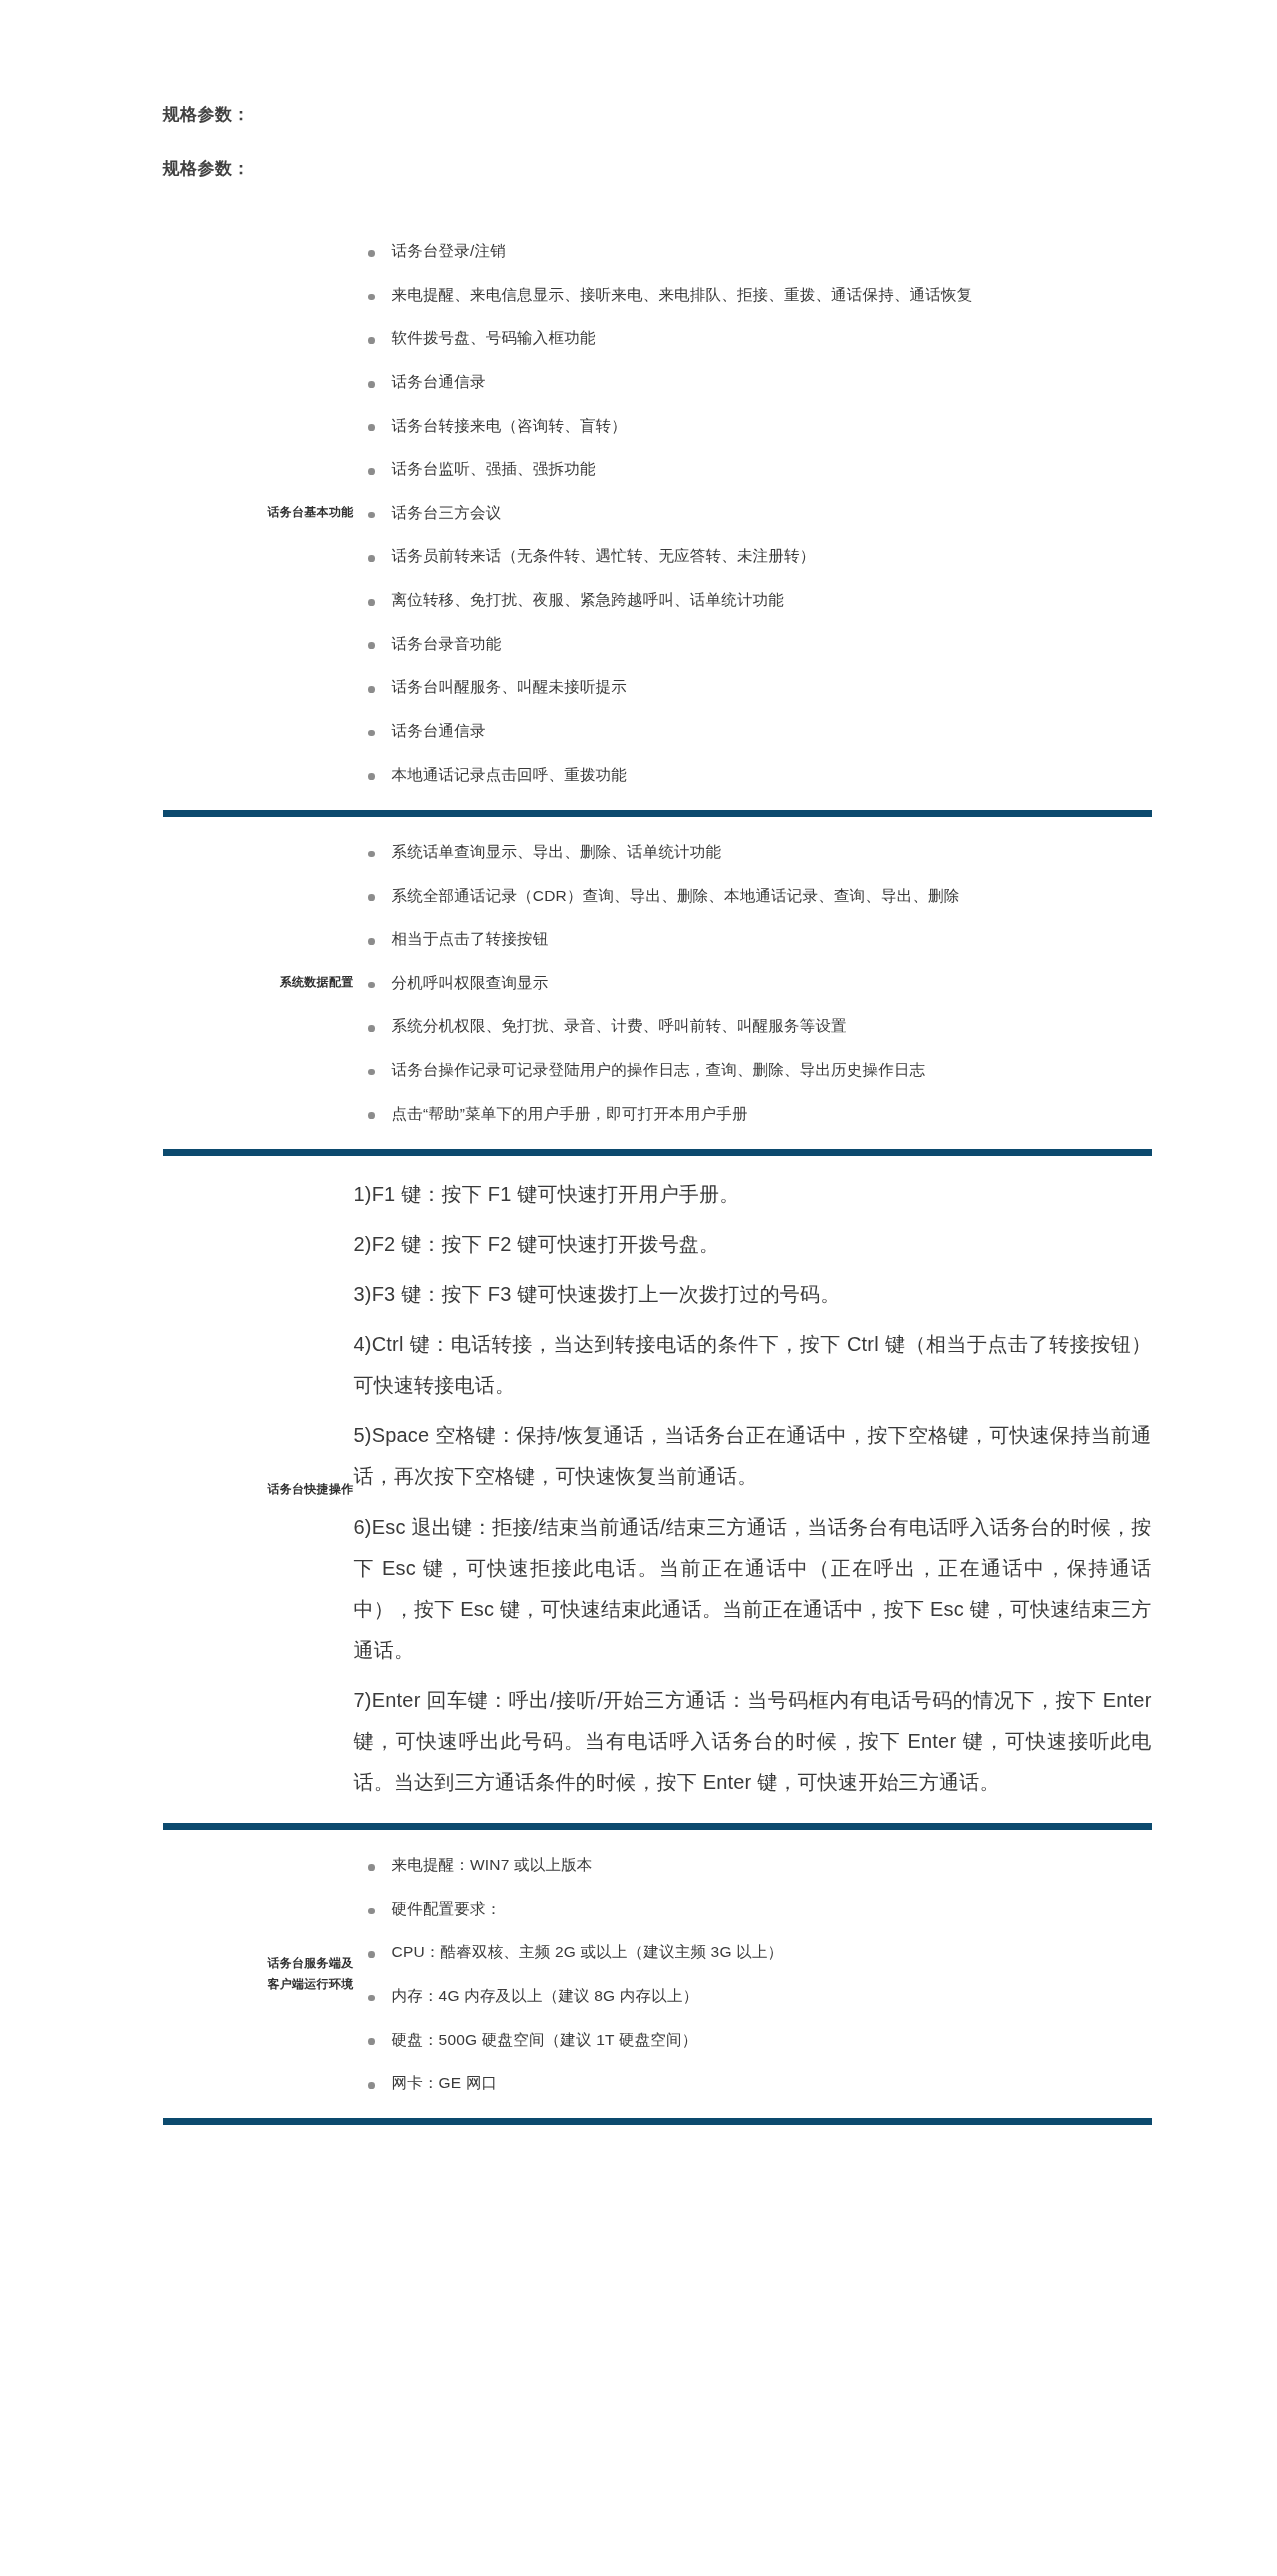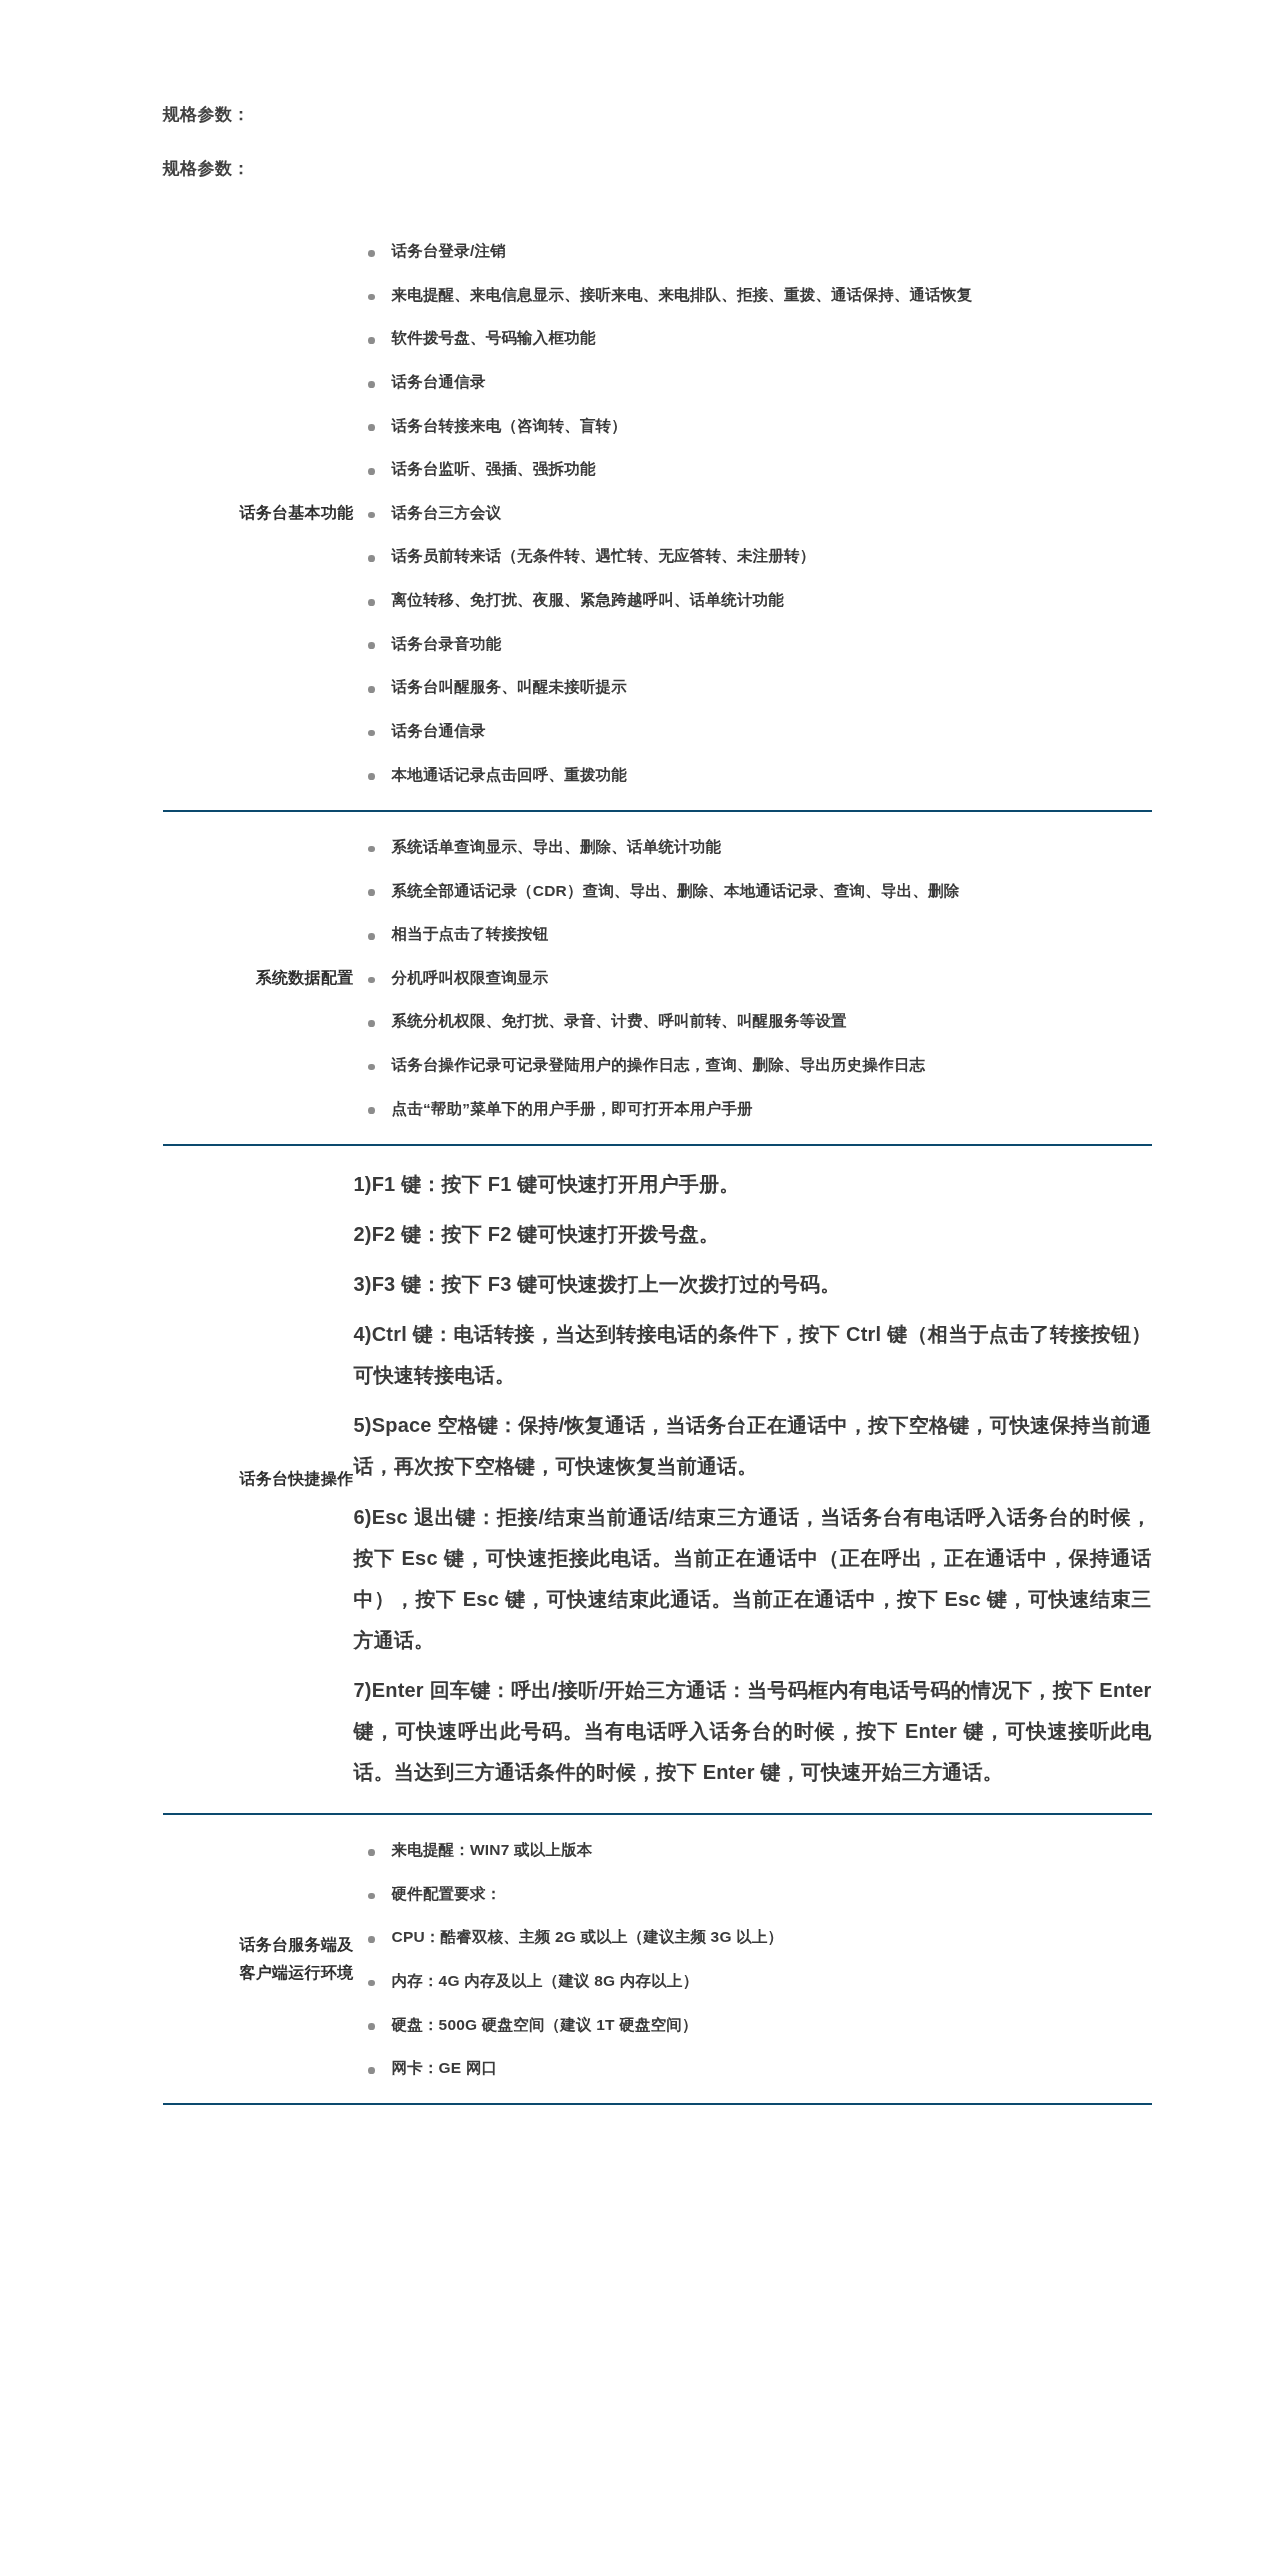--- a/index.html
+++ b/index.html
@@ -63,8 +63,7 @@
     border-left: none;
   }
   tr.sect > td {
-    border-bottom: 2px solid #0c4a6e;
-    font-weight: bold;
+    border-bottom: 7px solid #0c4a6e;
   }
   tr.sect:first-child > td {
     border-top: none;

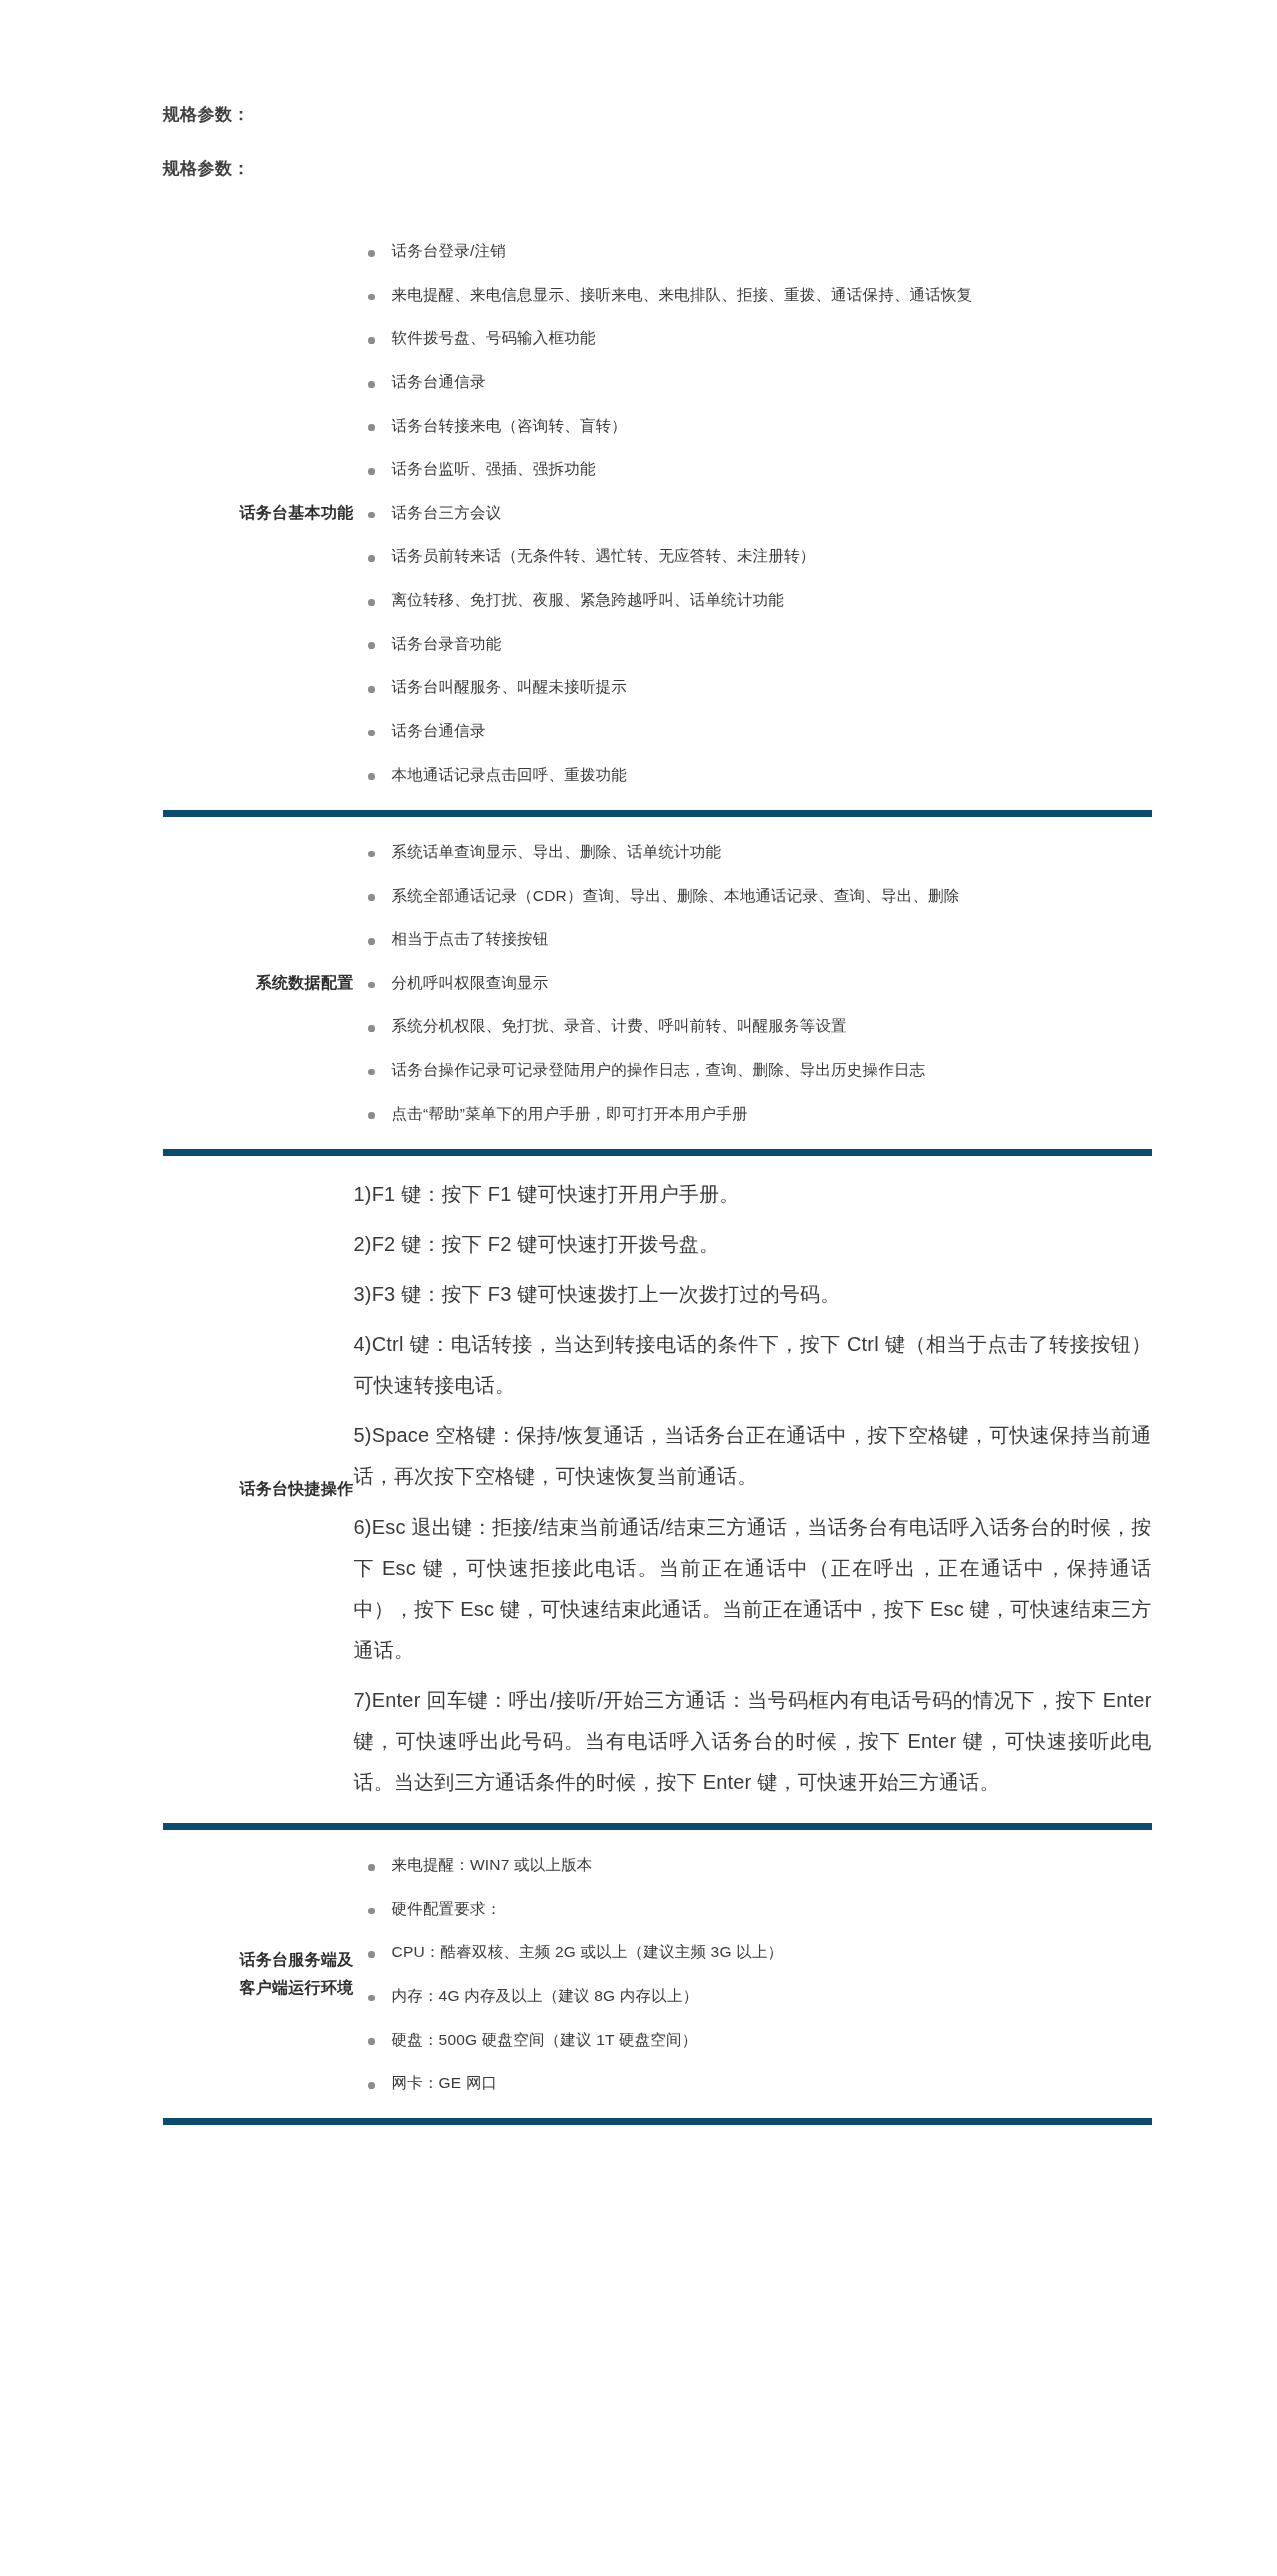--- a/index.html
+++ b/index.html
@@ -50,7 +50,7 @@
   td.label {
     width: 191px;
     text-align: right;
-    font-size: 16px;
+    font-size: 12px;
     font-weight: bold;
     color: #2f2f2f;
     padding-right: 19.6px;

